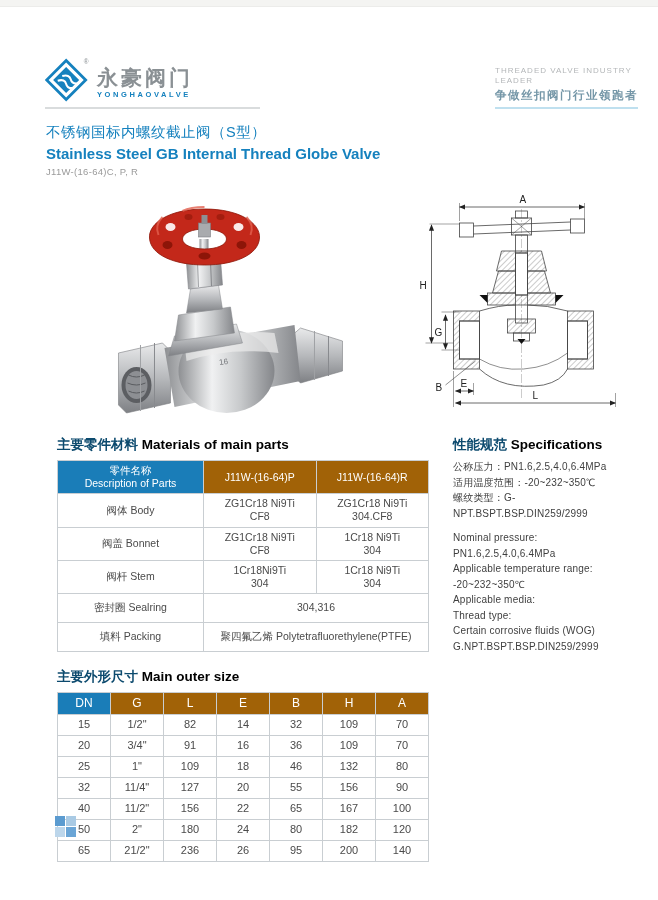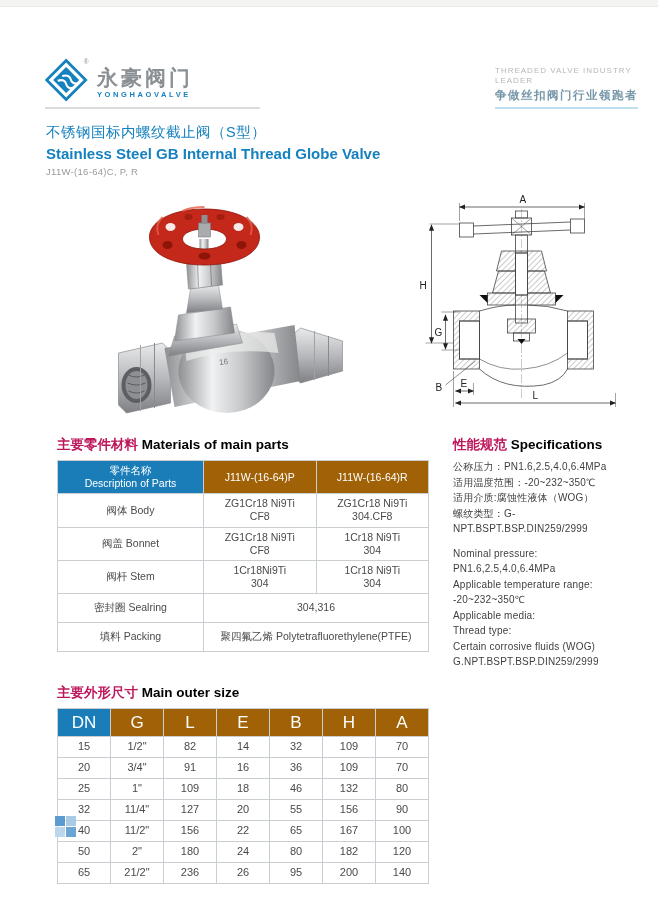--- a/index.html
+++ b/index.html
@@ -36,7 +36,7 @@
 
   
   .sec-head { font-size:13.5px; font-weight:bold; margin-bottom:6px; }
-  .sec-head .cn { color:#be185d; }
+  .sec-head .cn { color:#0c4a6e; }
   .sec-head .en { color:#000000; }
 
   

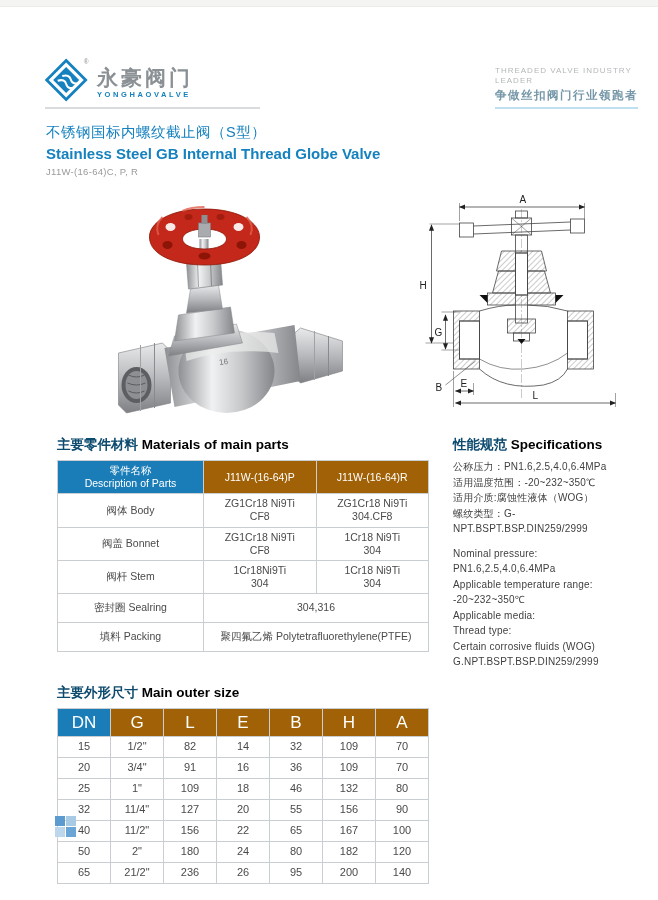--- a/index.html
+++ b/index.html
@@ -298,7 +298,6 @@
     <div id="specs-cn">
         <div class="spec-line">公称压力：PN1.6,2.5,4.0,6.4MPa</div>
         <div class="spec-line">适用温度范围：-20~232~350℃</div>
-        <div class="spec-line">适用介质:腐蚀性液体（WOG）</div>
         <div class="spec-line">螺纹类型：G-NPT.BSPT.BSP.DIN259/2999</div>
       </div>
     <div class="spec-gap"></div>

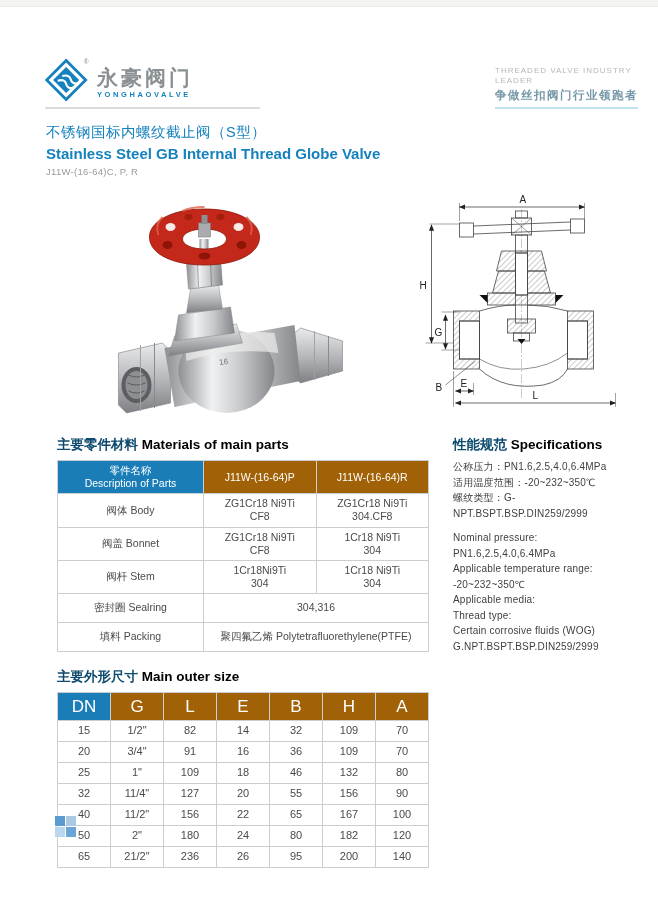--- a/index.html
+++ b/index.html
@@ -53,7 +53,7 @@
   .mat-table col.c1 { width:146px; }
   .mat-table td { height:29px; }
   .mat-table td.part { }
-  .size-table th { height:22px; font-size:17px; }
+  .size-table th { height:22px; font-size:12px; }
   .size-table td { height:21px; font-size:11px; }
 
   

